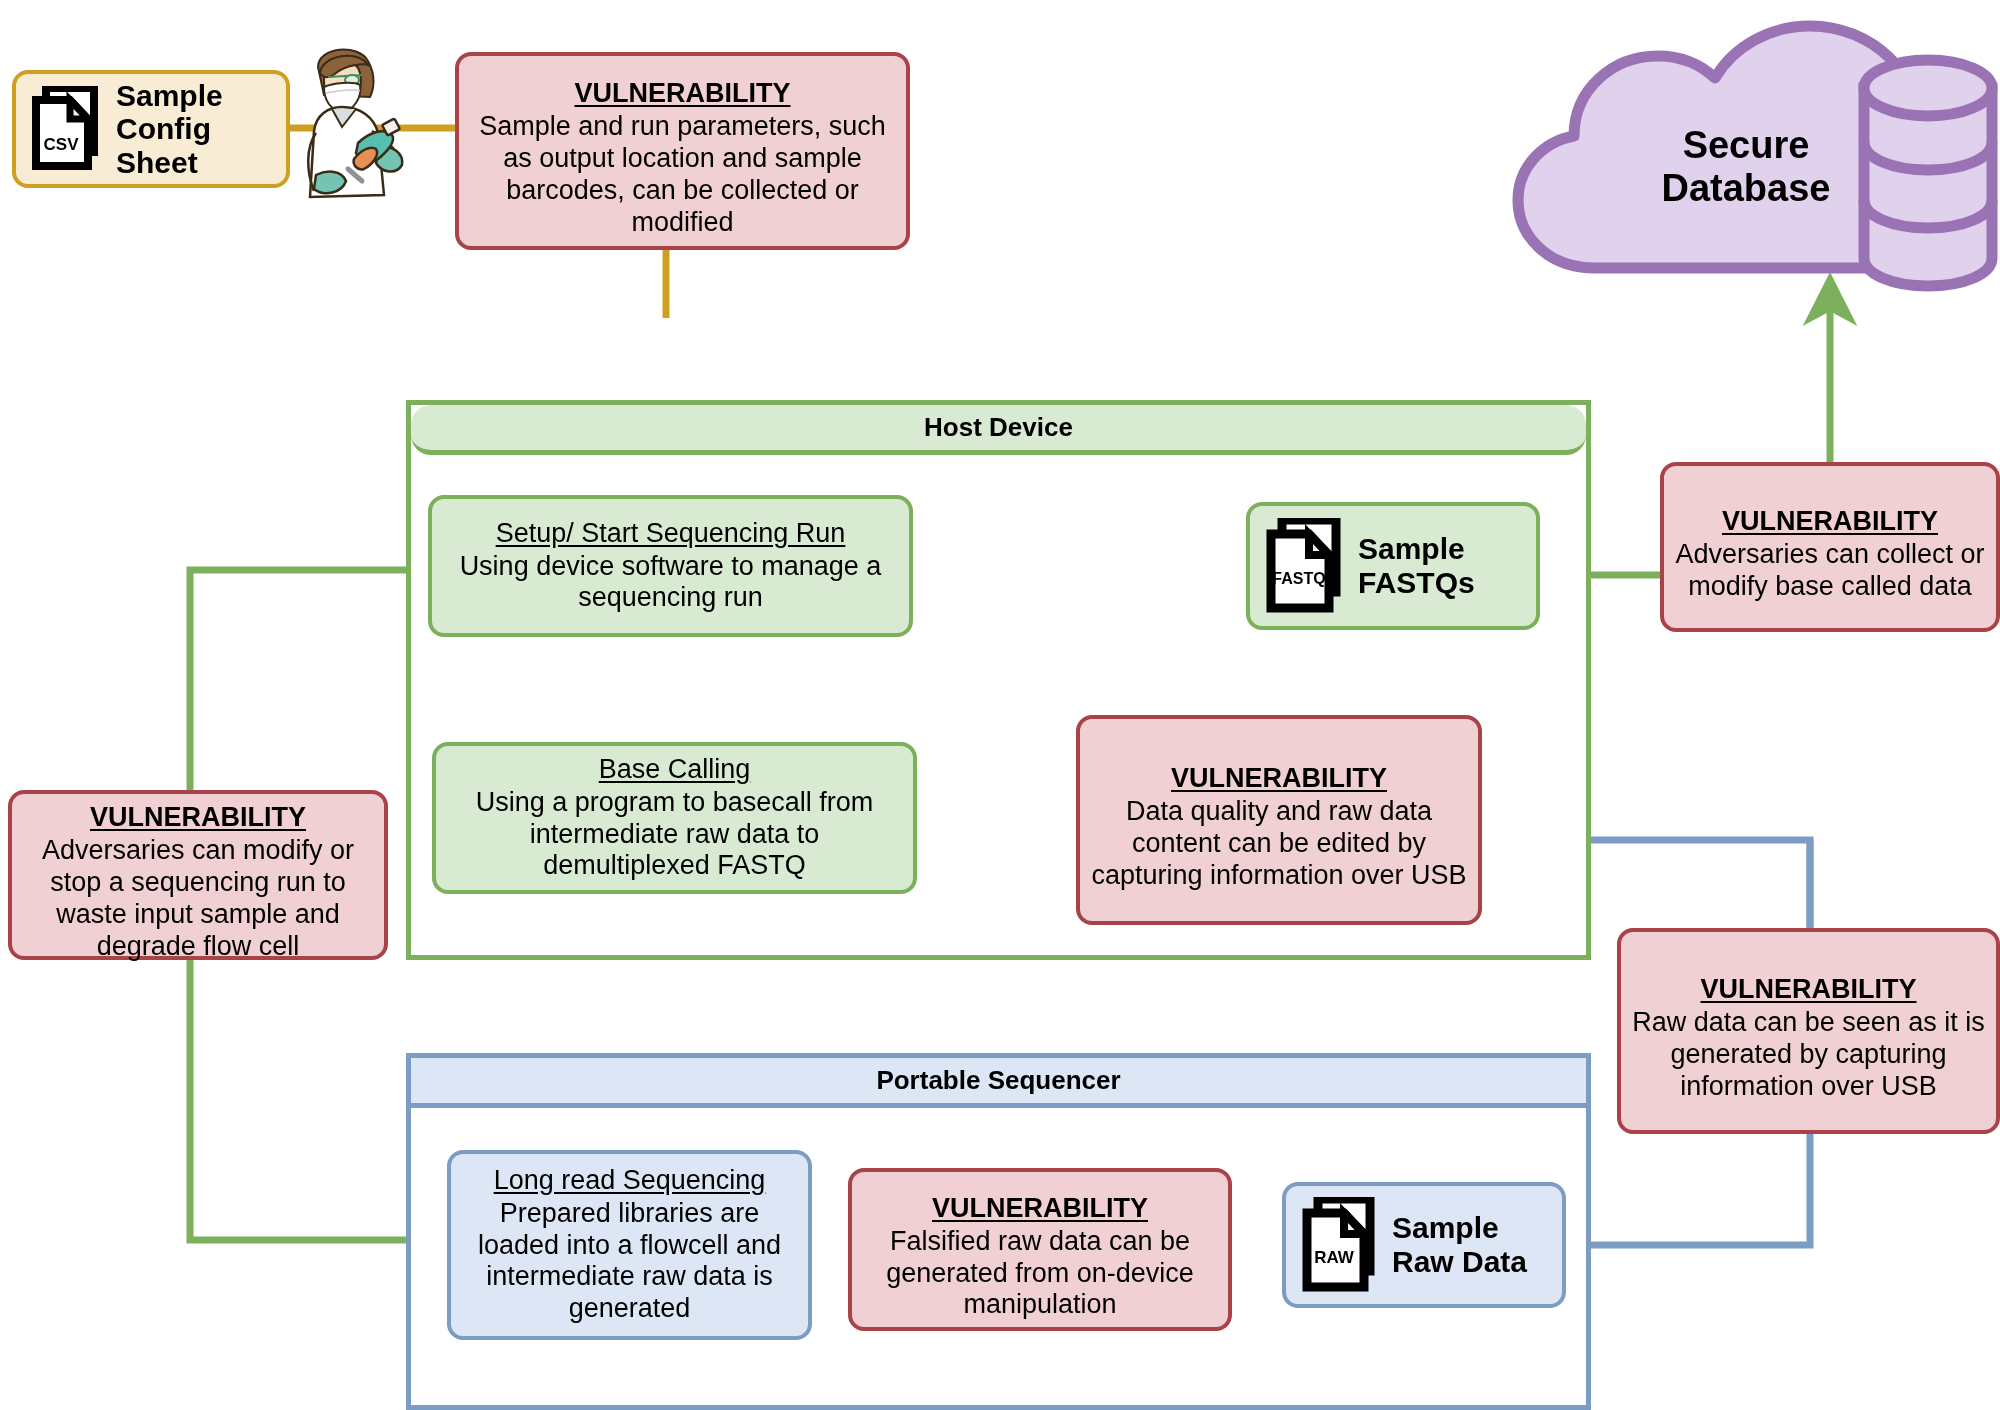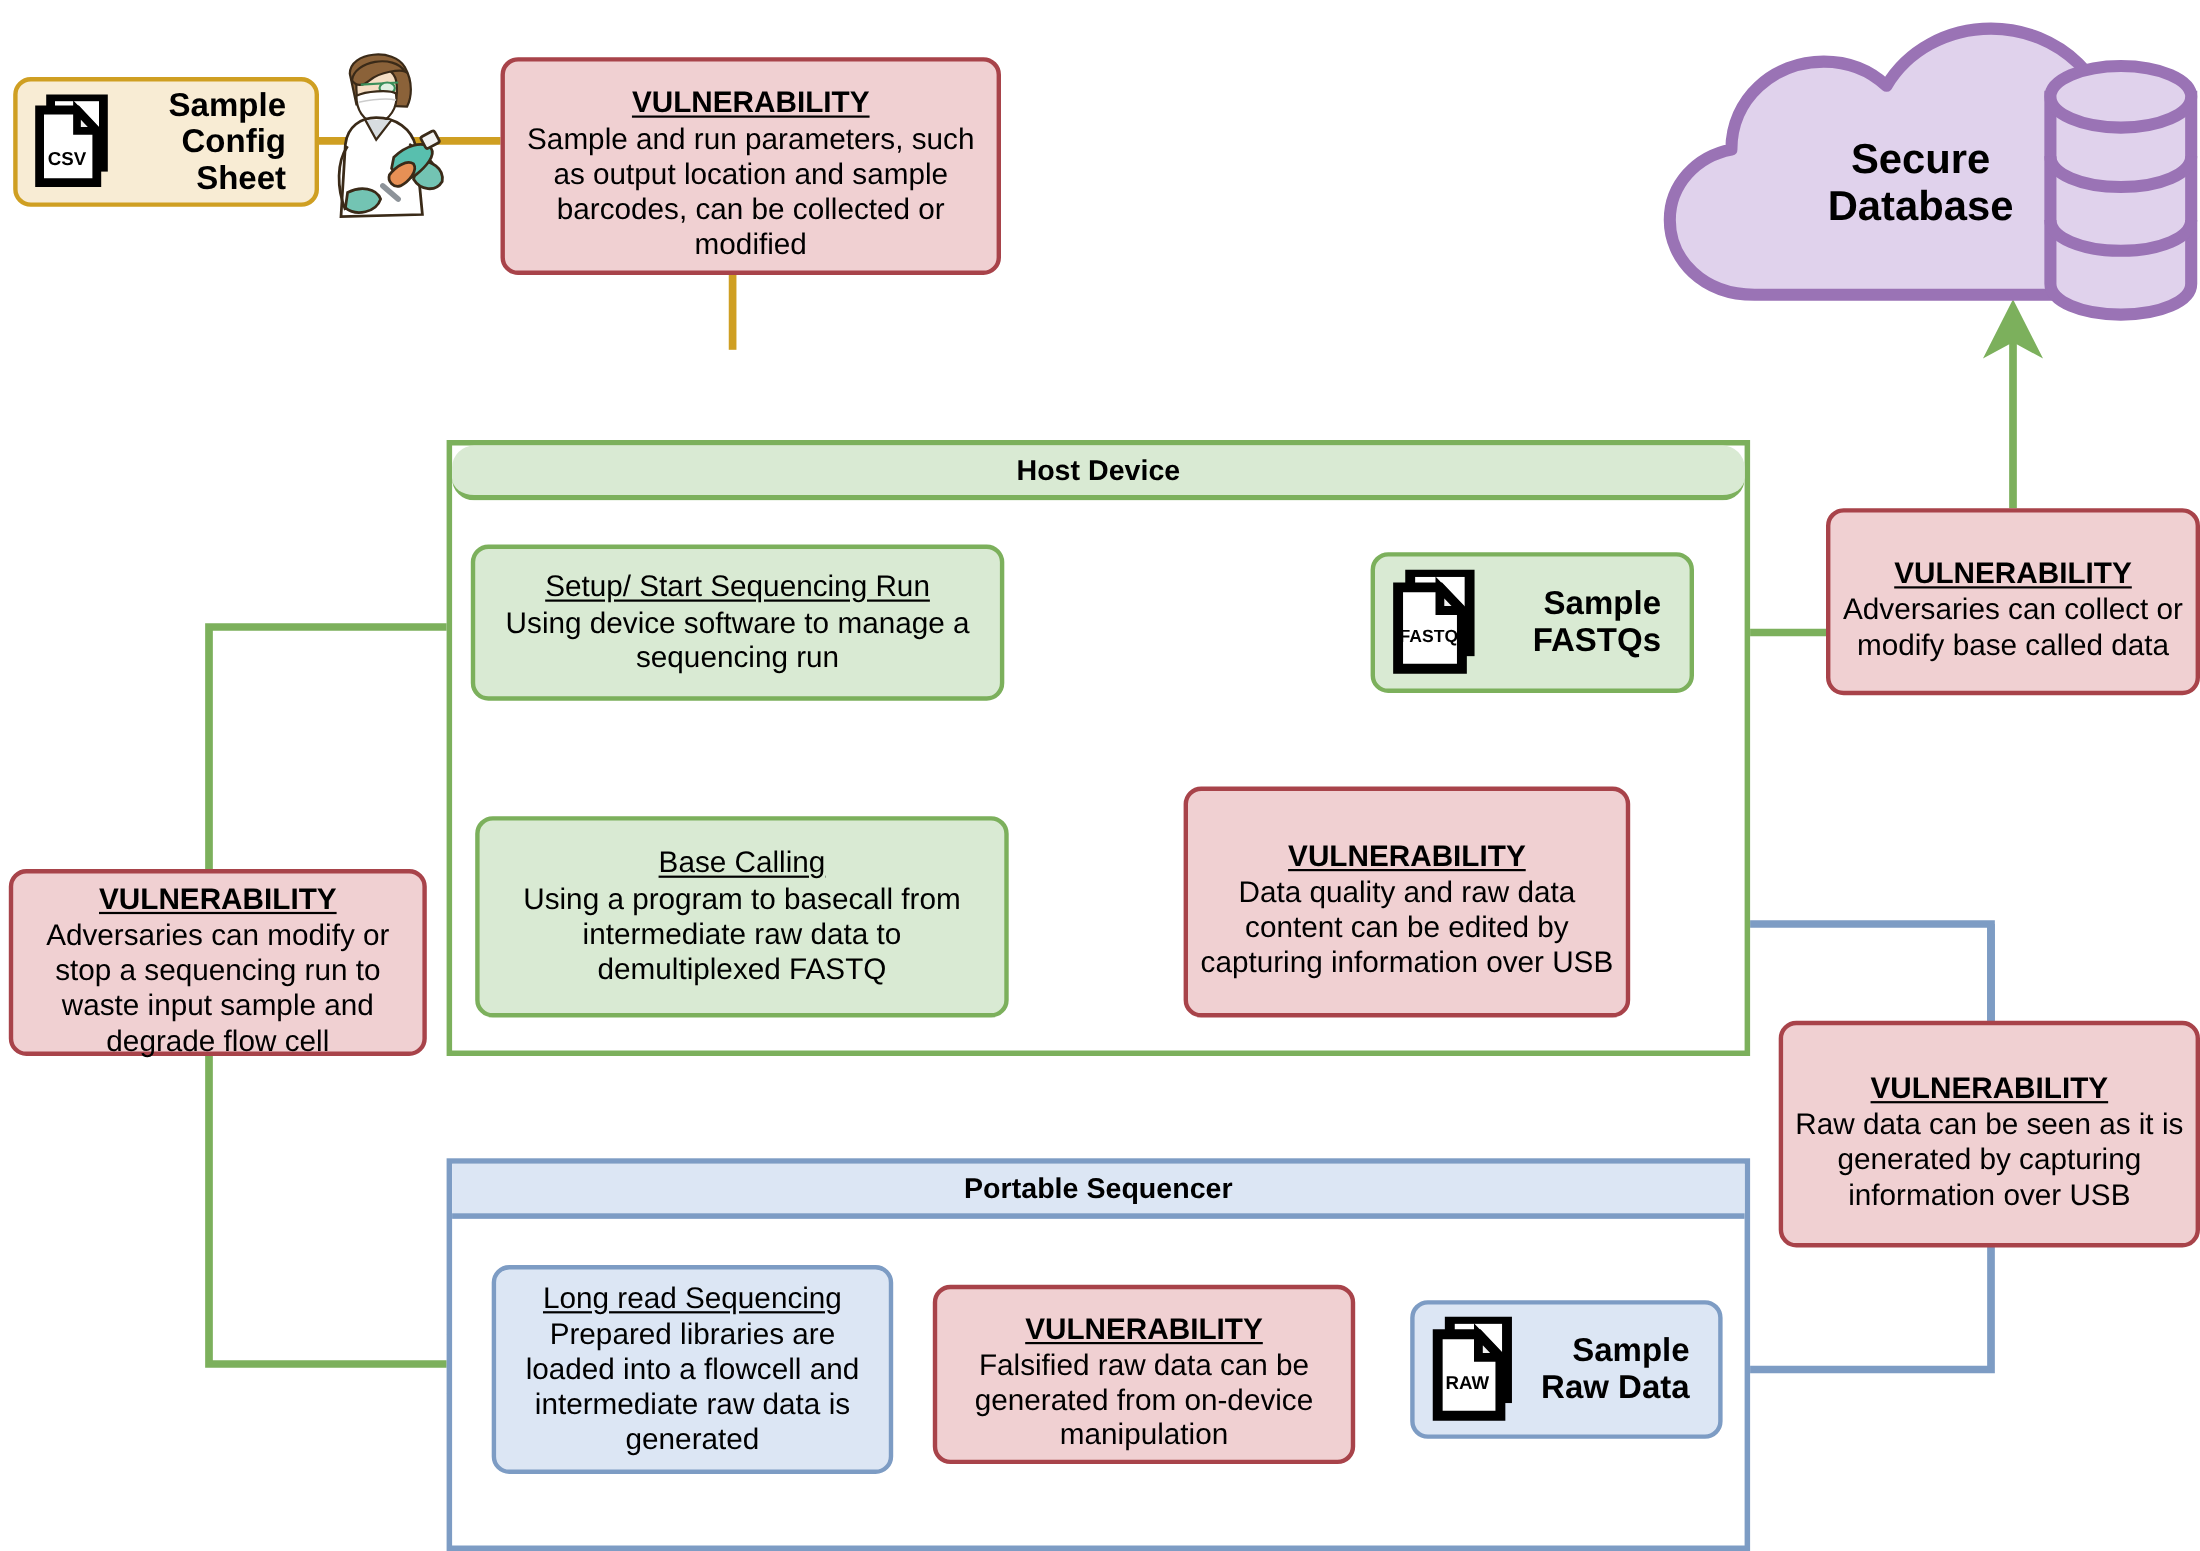--- a/index.html
+++ b/index.html
@@ -114,7 +114,7 @@
   .filelabel {
     font-weight: bold;
     font-size: 30px;
-    text-align: right;
+    text-align: left;
     line-height: 1.12;
     flex: 1;
     padding-right: 26px;

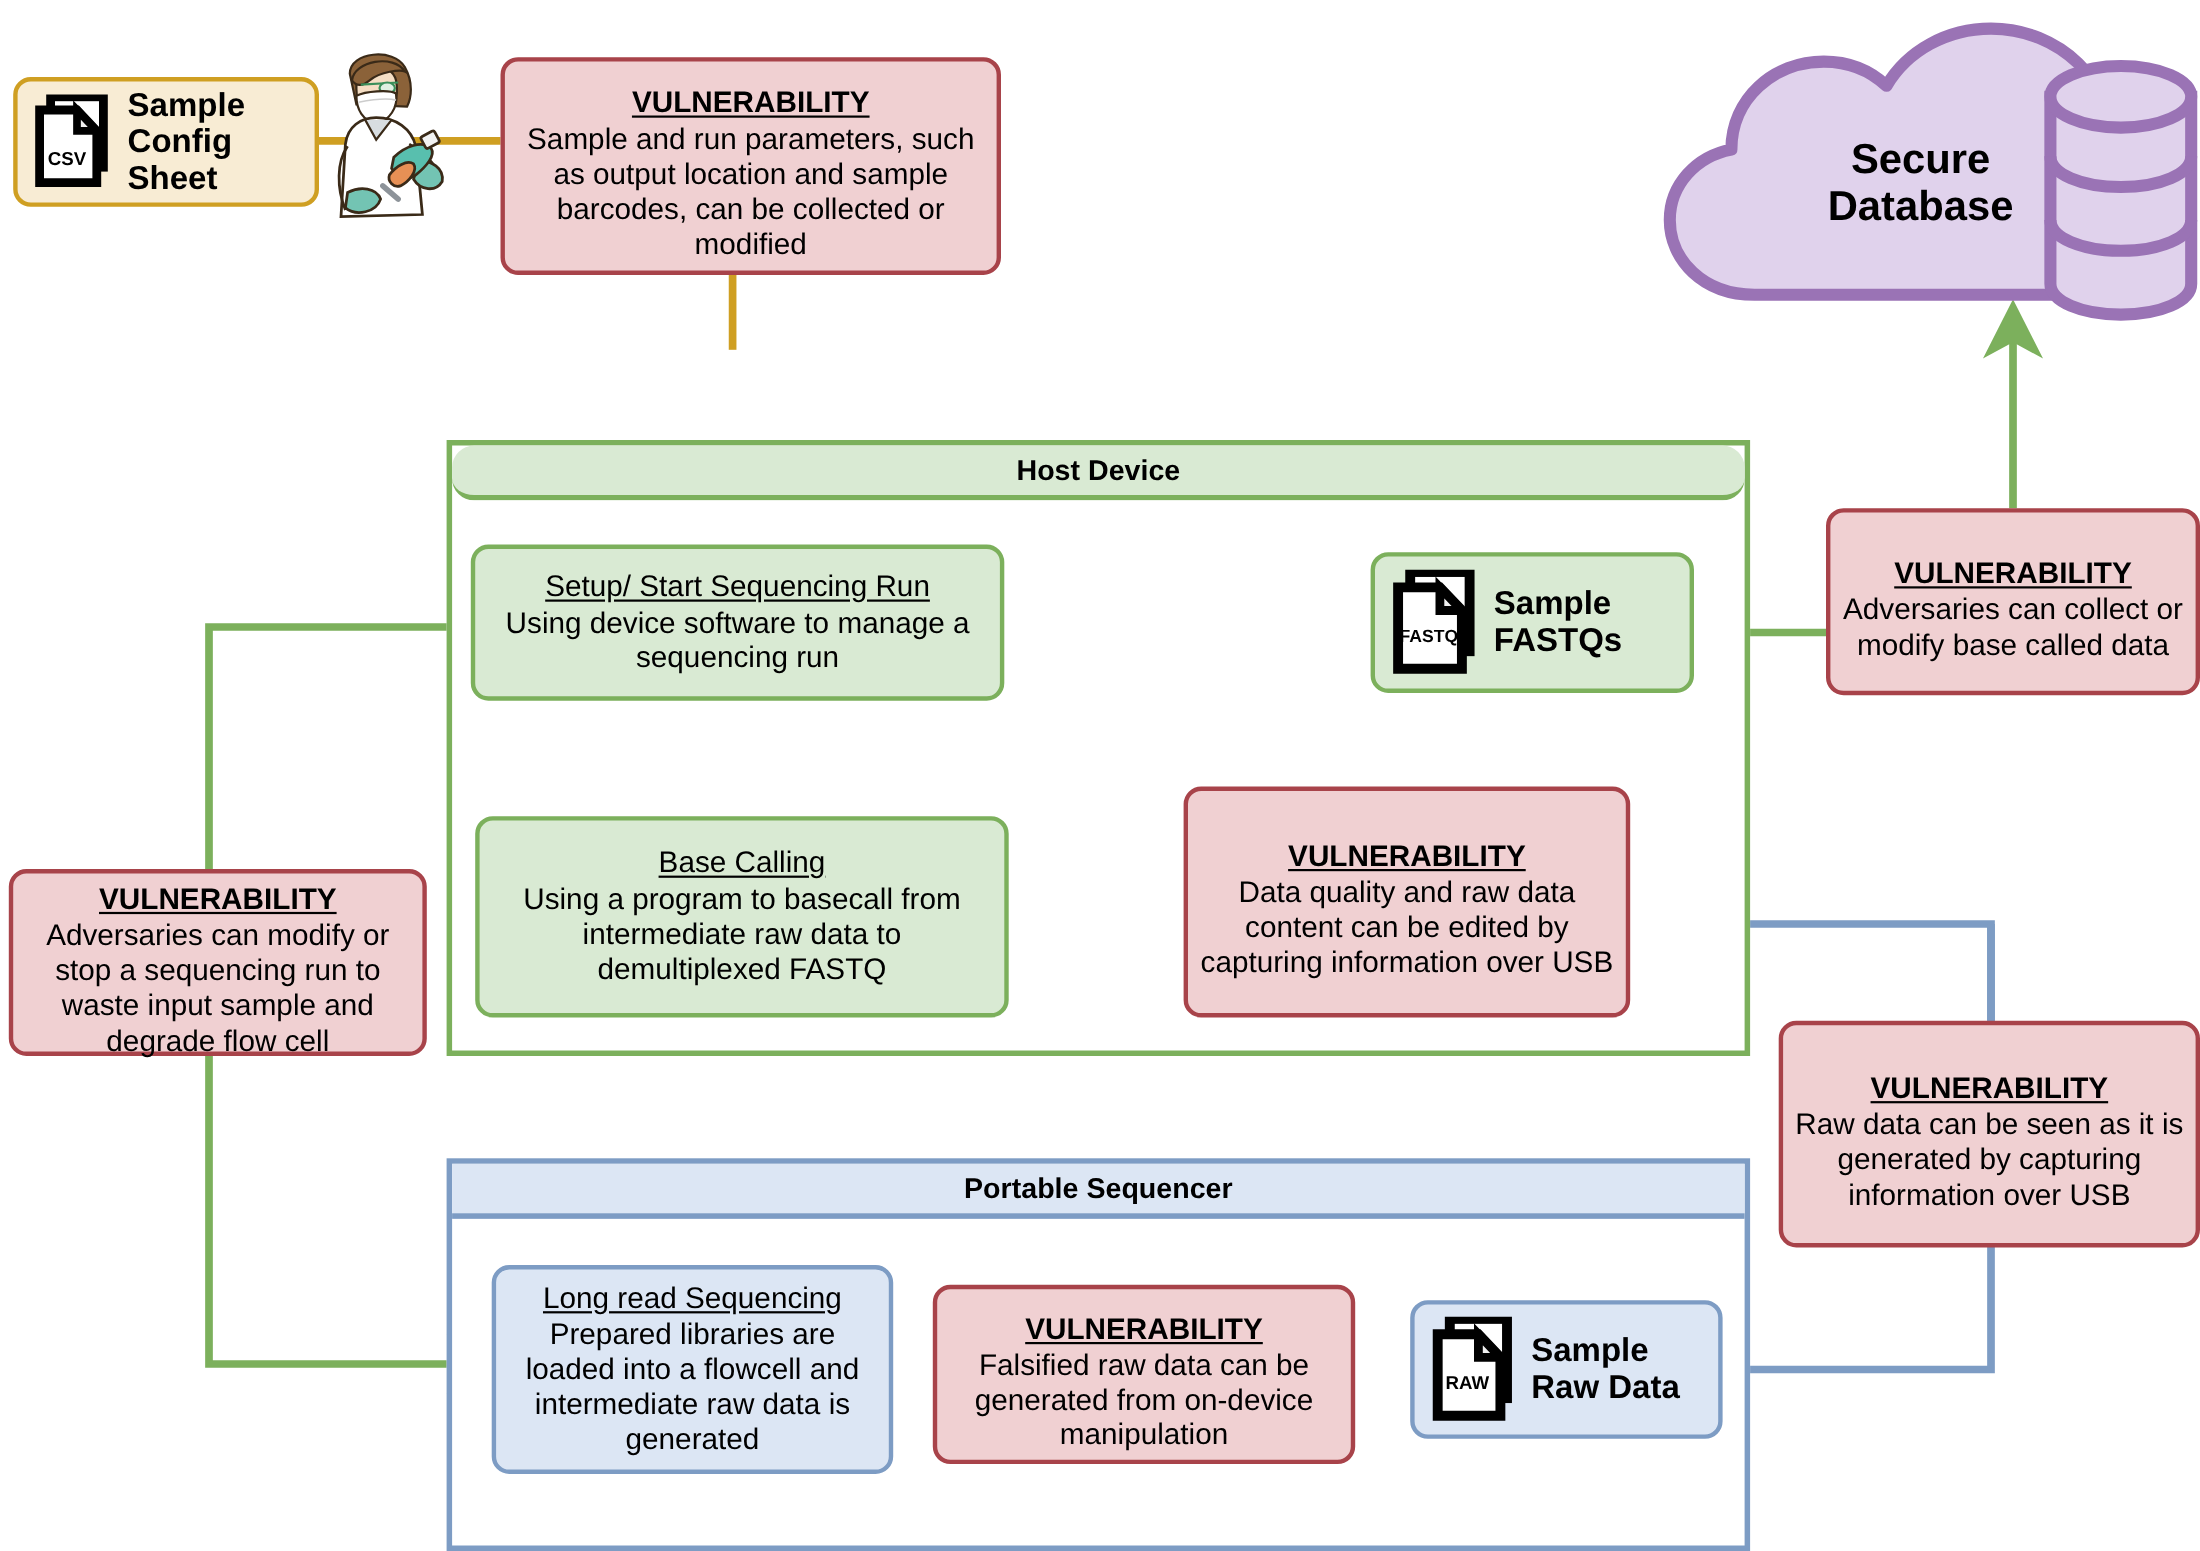--- a/index.html
+++ b/index.html
@@ -298,7 +298,7 @@
     <div class="bdy">Adversaries can collect or modify base called data</div>
   </div>
 
-  <div class="node n-green" style="left:432px; top:742px; width:485px; height:183px;">
+  <div class="node n-green" style="left:432px; top:742px; width:485px; height:152px;">
     <div class="ttl-plain">Base Calling</div>
     <div class="bdy">Using a program to basecall from intermediate raw data to demultiplexed FASTQ</div>
   </div>

